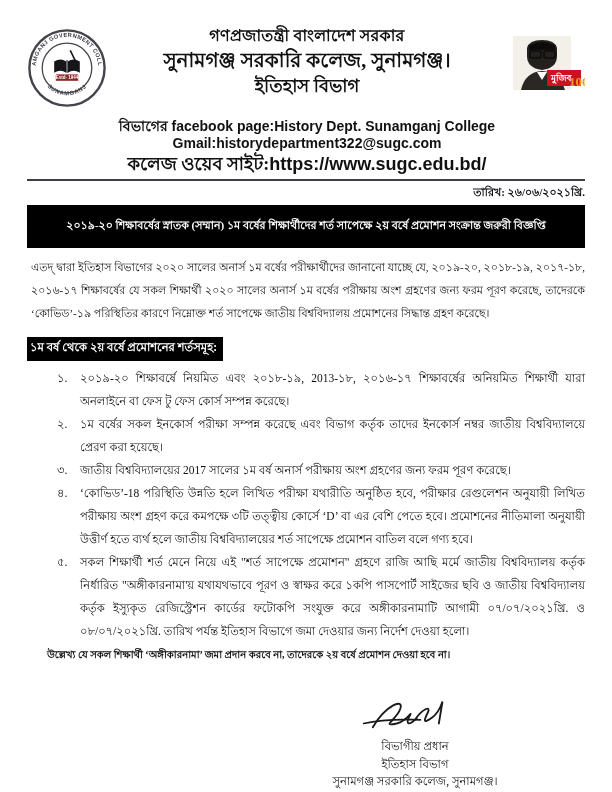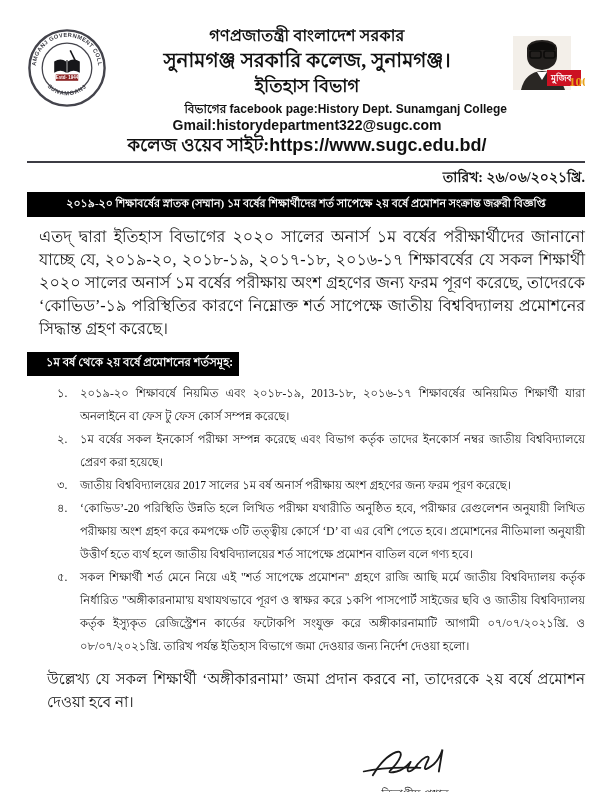--- a/index.html
+++ b/index.html
@@ -17,7 +17,7 @@
   .govt    { font-size:16px; font-weight:bold; letter-spacing:.2px; }
   .college { font-size:20px; font-weight:bold; margin-top:2px; }
   .dept    { font-size:18px; font-weight:bold; margin-top:2px; }
-  .fbline  { font-size:12px; font-weight:bold; margin-top:4px; font-family:"Liberation Sans","DejaVu Sans",sans-serif;text-align:right; }
+  .fbline  { font-size:14px; font-weight:bold; margin-top:20px; font-family:"Liberation Sans","DejaVu Sans",sans-serif; }
   .fbline .bn { font-family:"Liberation Serif","DejaVu Sans",serif; }
   .gmline  { font-size:14px; font-weight:bold; font-family:"Liberation Sans","DejaVu Sans",sans-serif; }
   .webline { font-size:18px; font-weight:bold; font-family:"Liberation Sans","DejaVu Sans",sans-serif; }

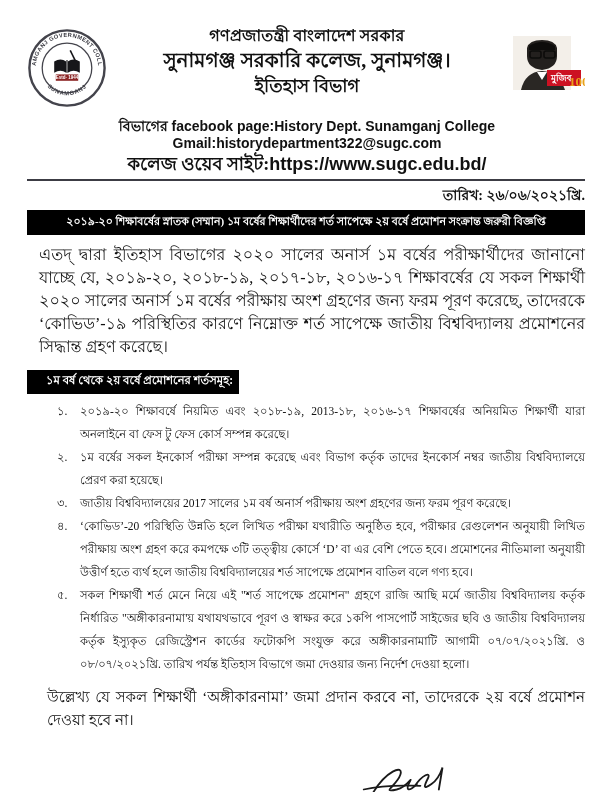--- a/index.html
+++ b/index.html
@@ -24,7 +24,7 @@
   .webline .bn { font-family:"Liberation Serif","DejaVu Sans",serif; }
   .rule { border-bottom:2.5px solid #3c3c44; margin-top:4px; }
   
-  .date { text-align:right; font-size:14px; font-weight:bold; margin:3px 0 2px 0; }
+  .date { text-align:right; font-size:11px; font-weight:bold; margin:3px 0 2px 0; }
   .title-bar {
     background:#000; color:#fff; font-weight:bold; font-size:11px;
     text-align:center; padding:3px 2px; white-space:nowrap; overflow:hidden;

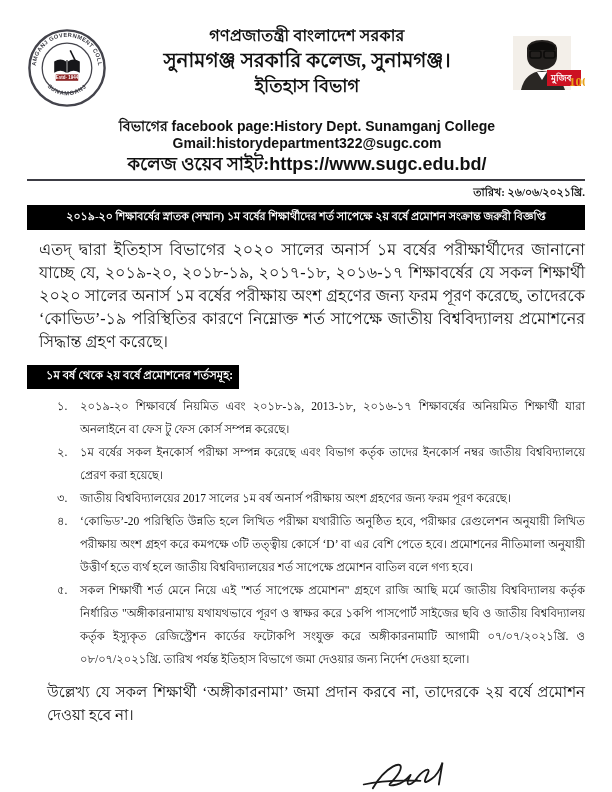--- a/index.html
+++ b/index.html
@@ -27,7 +27,7 @@
   .date { text-align:right; font-size:11px; font-weight:bold; margin:3px 0 2px 0; }
   .title-bar {
     background:#000; color:#fff; font-weight:bold; font-size:11px;
-    text-align:center; padding:3px 2px; white-space:nowrap; overflow:hidden;
+    text-align:center; padding:12px 2px; white-space:nowrap; overflow:hidden;
   }
   
   .intro { font-size:16px; line-height:23px; text-align:justify; margin:8px 0 10px 12px; }

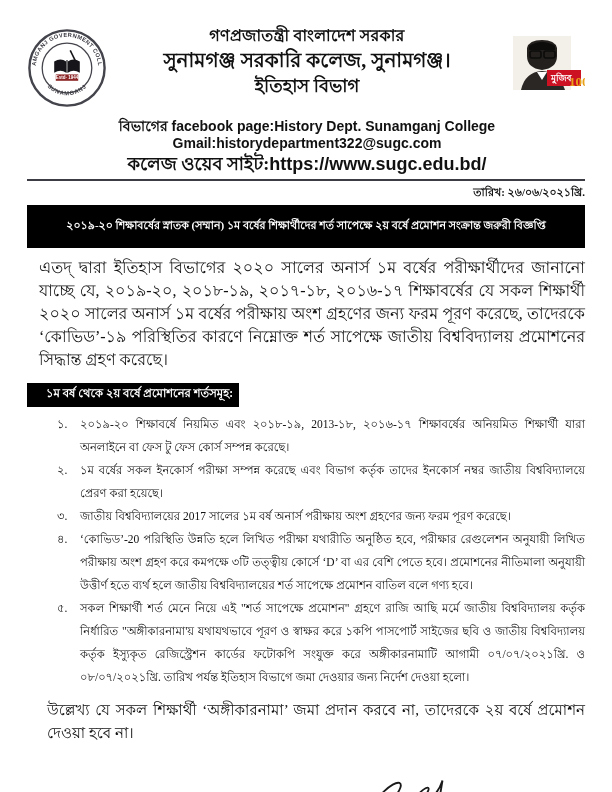--- a/index.html
+++ b/index.html
@@ -30,7 +30,7 @@
     text-align:center; padding:12px 2px; white-space:nowrap; overflow:hidden;
   }
   
-  .intro { font-size:16px; line-height:23px; text-align:justify; margin:8px 0 10px 12px; }
+  .intro { font-size:11px; line-height:23px; text-align:justify; margin:8px 0 10px 4px; }
   .cond-head {
     display:inline-block; background:#000; color:#fff; font-weight:bold;
     font-size:11.5px; padding:2px 6px 3px 19px; margin:2px 0 6px 0;

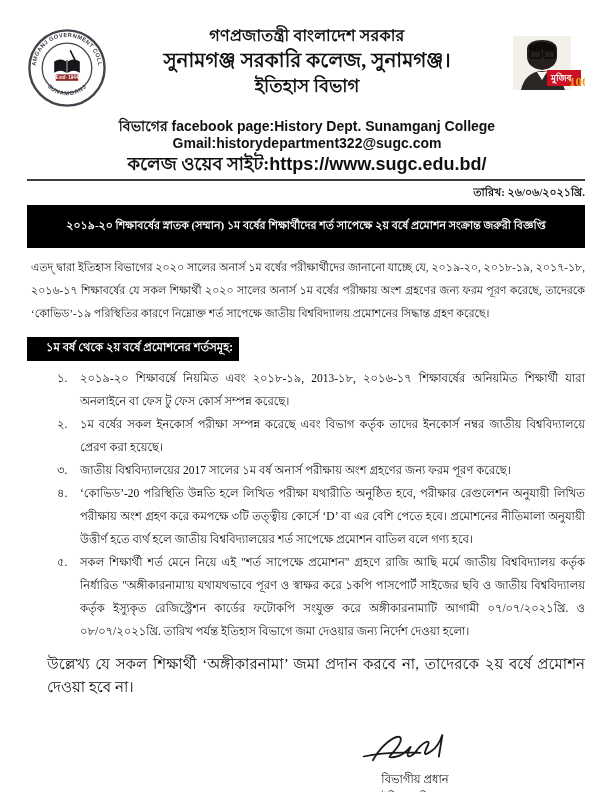--- a/index.html
+++ b/index.html
@@ -33,7 +33,7 @@
   .intro { font-size:11px; line-height:23px; text-align:justify; margin:8px 0 10px 4px; }
   .cond-head {
     display:inline-block; background:#000; color:#fff; font-weight:bold;
-    font-size:11.5px; padding:2px 6px 3px 19px; margin:2px 0 6px 0;
+    font-size:11.5px; padding:2px 6px 3px 3px; margin:2px 0 6px 0;
   }
   .cond-list { margin:0 0 0 30px; padding:0; list-style:none; }
   .cond { display:flex; font-size:11.5px; line-height:23px; }

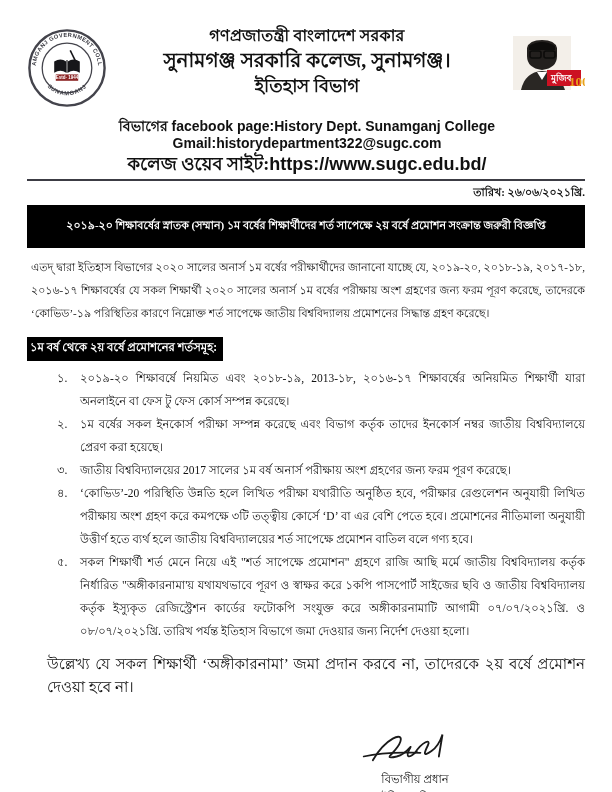--- a/index.html
+++ b/index.html
@@ -130,7 +130,7 @@
     </li>
     <li class="cond">
       <span class="num">৪.</span>
-      <span class="txt">‘কোভিড’-20 পরিস্থিতি উন্নতি হলে লিখিত পরীক্ষা যথারীতি অনুষ্ঠিত হবে, পরীক্ষার রেগুলেশন অনুযায়ী লিখিত পরীক্ষায় অংশ গ্রহণ করে কমপক্ষে ৩টি তত্ত্বীয় কোর্সে ‘D’ বা এর বেশি পেতে হবে। প্রমোশনের নীতিমালা অনুযায়ী উত্তীর্ণ হতে ব্যর্থ হলে জাতীয় বিশ্ববিদ্যালয়ের শর্ত সাপেক্ষে প্রমোশন বাতিল বলে গণ্য হবে।</span>
+      <span class="txt">‘কোভিড’-18 পরিস্থিতি উন্নতি হলে লিখিত পরীক্ষা যথারীতি অনুষ্ঠিত হবে, পরীক্ষার রেগুলেশন অনুযায়ী লিখিত পরীক্ষায় অংশ গ্রহণ করে কমপক্ষে ৩টি তত্ত্বীয় কোর্সে ‘D’ বা এর বেশি পেতে হবে। প্রমোশনের নীতিমালা অনুযায়ী উত্তীর্ণ হতে ব্যর্থ হলে জাতীয় বিশ্ববিদ্যালয়ের শর্ত সাপেক্ষে প্রমোশন বাতিল বলে গণ্য হবে।</span>
     </li>
     <li class="cond">
       <span class="num">৫.</span>

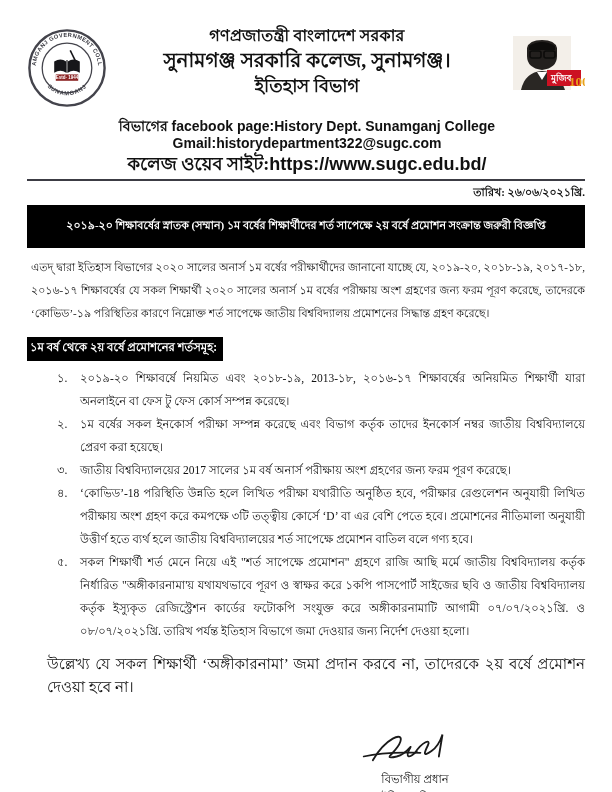--- a/index.html
+++ b/index.html
@@ -39,7 +39,7 @@
   .cond { display:flex; font-size:11.5px; line-height:23px; }
   .cond .num { flex:none; width:23px; }
   .cond .txt { flex:1; text-align:justify; }
-  .remark { font-size:15px; line-height:23px; text-align:justify; margin:10px 0 0 20px; }
+  .remark { font-size:10px; line-height:23px; text-align:justify; margin:0 0 0 20px;font-weight:bold; }
   
   .sig-block { width:230px; margin:30px 55px 0 auto; text-align:center; font-size:11.5px; line-height:17.5px; }
   .sig-scribble { display:block; margin:0 auto -2px auto; }

